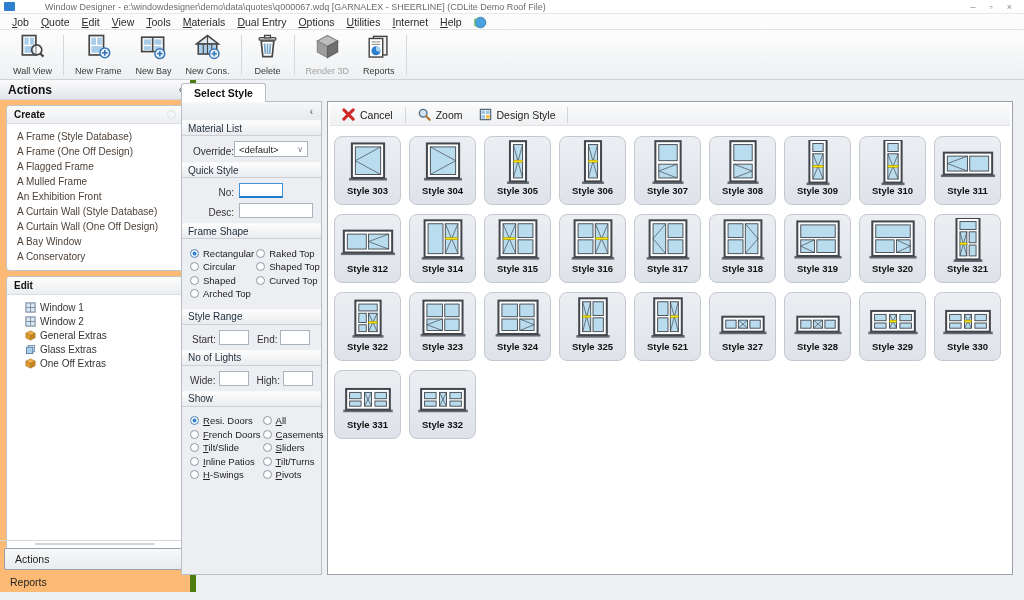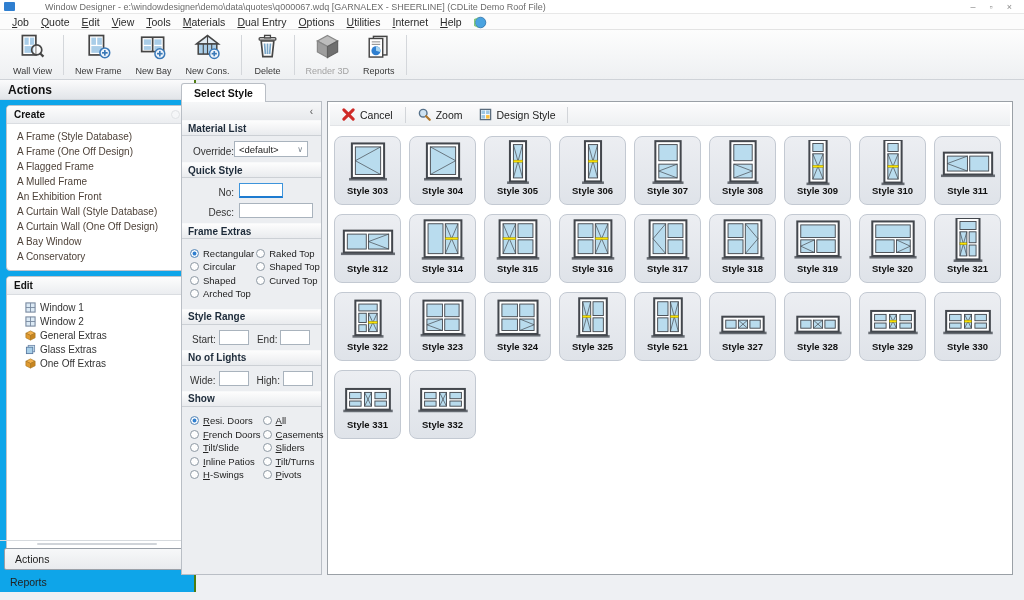--- a/index.html
+++ b/index.html
@@ -36,7 +36,7 @@
 
   
   .sidebar { position:absolute; left:0; top:0; width:196px; height:512px;
-    background:#0ea5e9; border-right:2px solid #4d7c0f; }
+    background:#fdba74; border-right:6px solid #4d7c0f; }
   .sidebar-header { height:20px; display:flex; align-items:center; justify-content:space-between;
     padding:0 8px; background:linear-gradient(#fbfbfc,#e2e5e9); border-bottom:1px solid #d2d6db; }
   .sidebar-header .hdr { font-size:12px; font-weight:bold; color:#111; }

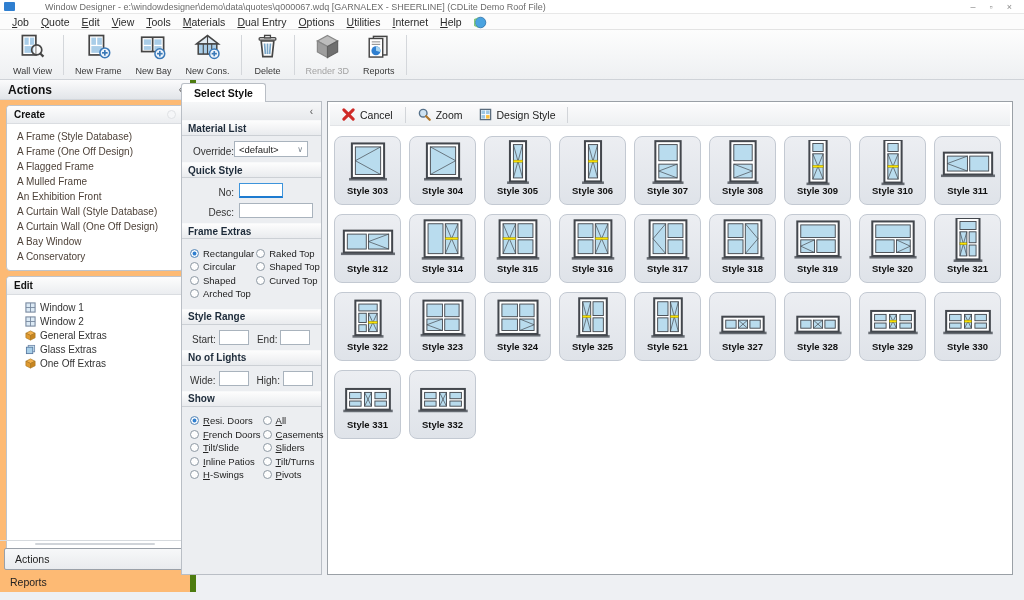--- a/index.html
+++ b/index.html
@@ -70,7 +70,7 @@
     background:linear-gradient(#f6f7f8,#e7e9ec); }
   .sec-hdr { height:16px; display:flex; align-items:center; padding:0 6px;
     background:linear-gradient(#fdfdfd,#e9ebee); border-top:1px solid #f8f9fa; border-bottom:1px solid #ccd0d5;
-    font-size:10px; font-weight:bold; color:#1d2b3a; }
+    font-size:10px; font-weight:normal; color:#1d2b3a; }
   .frow { display:flex; align-items:flex-end; padding:5px 6px 5px 0; }
   .frow .lbl { font-size:10px; color:#333; text-align:right; flex:none; }
   .inp { background:#fff; border:1px solid #a9b3bd; height:15px; font-size:10px; padding:0 3px;

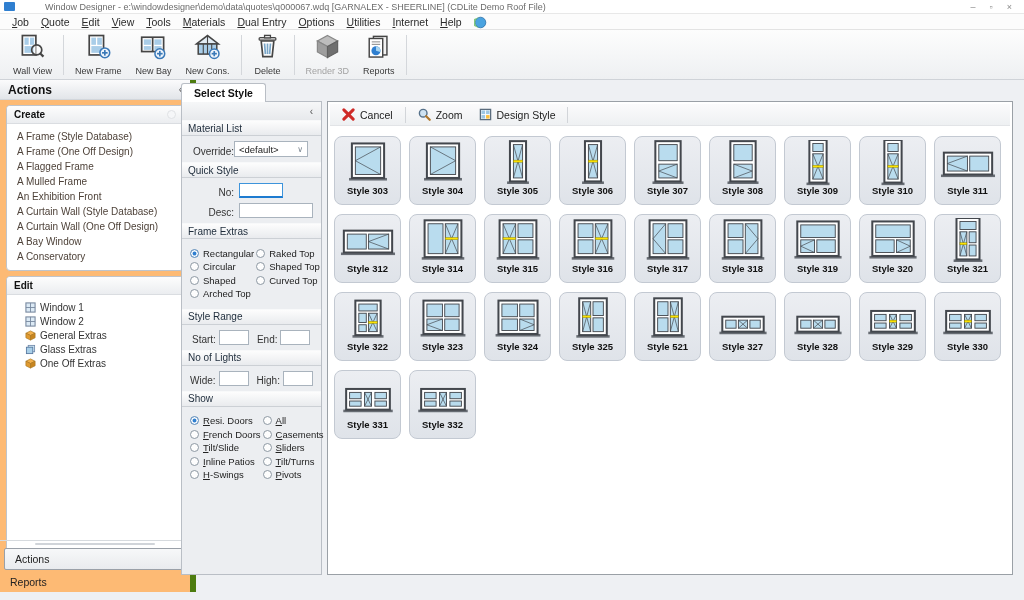--- a/index.html
+++ b/index.html
@@ -342,7 +342,7 @@
       <input class="inp" style="width: 74px; margin-left: 5px;" value="">
     </div>
 
-    <div class="sec-hdr">Frame Extras</div>
+    <div class="sec-hdr">Frame Shape</div>
     <div class="radio-cols" id="frame-shape-radios">
         <div class="radio-col">
           <div class="radio-item">

